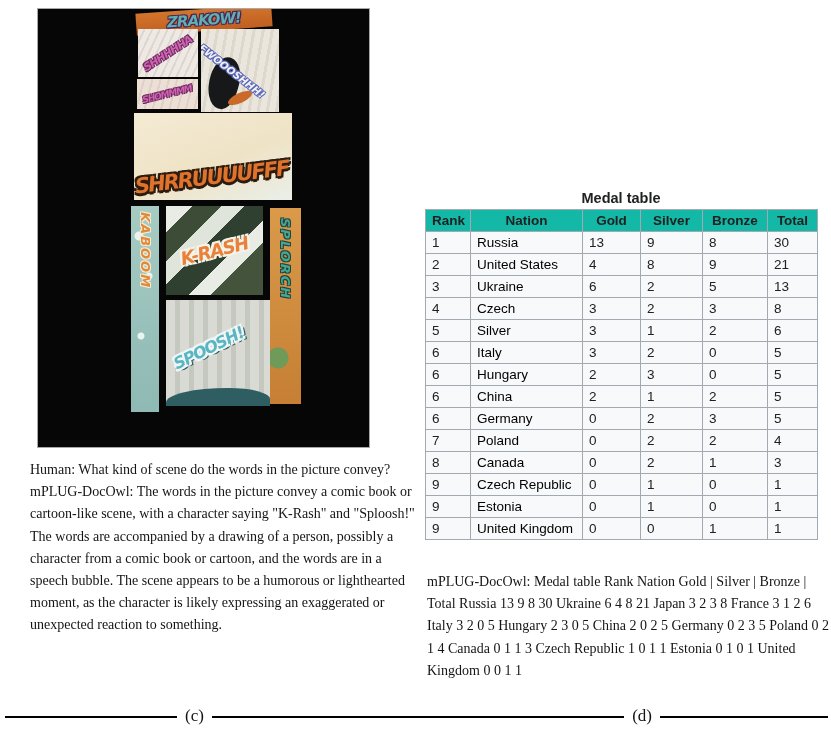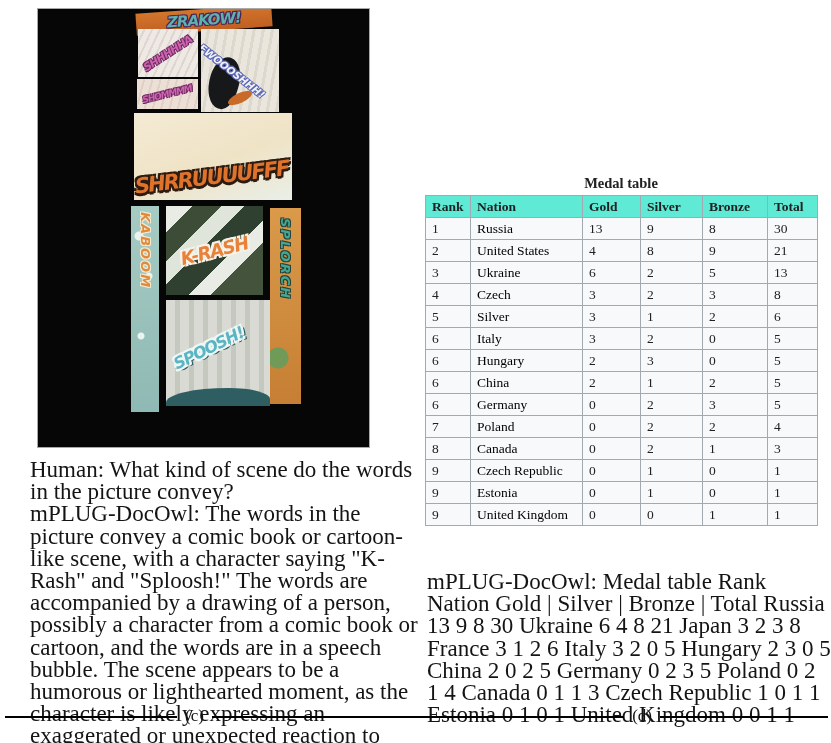--- a/index.html
+++ b/index.html
@@ -82,8 +82,8 @@
   .qa-d{position:absolute;left:427px;top:571px;width:404px;}
 
   
-  .tablewrap{position:absolute;left:425px;top:175px;width:392px;
-             font-family:Liberation Serif, serif;color:#202122;}
+  .tablewrap{position:absolute;left:425px;top:190px;width:392px;
+             font-family:Liberation Sans, sans-serif;color:#202122;}
   .ttitle{text-align:center;font-weight:bold;font-size:14.5px;margin-bottom:3px;}
   table.medal{border-collapse:collapse;width:392px;table-layout:fixed;}
   table.medal th,table.medal td{border:1px solid #a2a9b1;font-size:13.5px;padding:2px 6px;

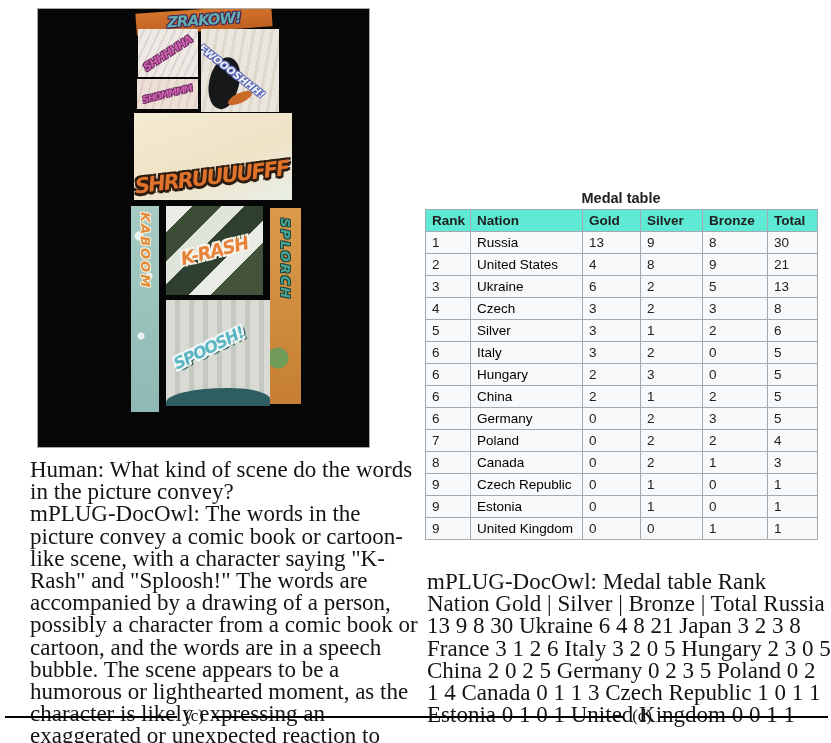--- a/index.html
+++ b/index.html
@@ -88,7 +88,7 @@
   table.medal{border-collapse:collapse;width:392px;table-layout:fixed;}
   table.medal th,table.medal td{border:1px solid #a2a9b1;font-size:13.5px;padding:2px 6px;
                                 height:17px;overflow:hidden;white-space:nowrap;}
-  table.medal th{background:#5eead4;font-weight:bold;text-align:left;}
+  table.medal th{background:#14b8a6;font-weight:bold;text-align:center;}
   table.medal td{background:#f8f9fa;text-align:left;}
   td.nation{padding-left:18px;}
   a.wlink{color:#000000;text-decoration:none;cursor:pointer;}

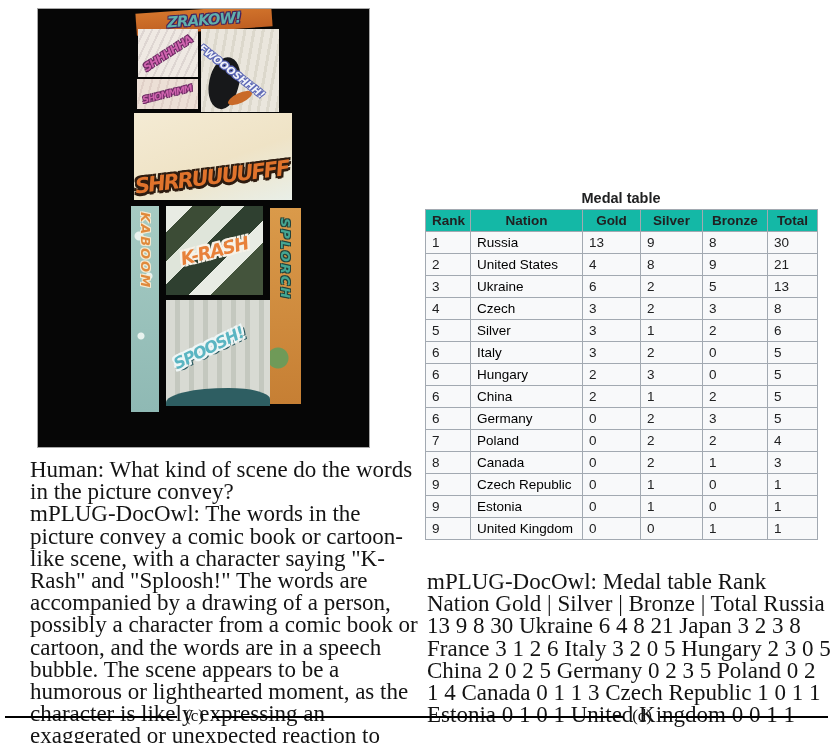--- a/index.html
+++ b/index.html
@@ -77,7 +77,7 @@
              text-shadow:-1px -1px 0 #24443c,1px -1px 0 #24443c,-1px 1px 0 #24443c,1px 1px 0 #24443c;}
 
   
-  .qa p{margin:0;font-size:23px;line-height:22.2px;}
+  .qa p{margin:0;font-size:14px;line-height:22.2px;}
   .qa-c{position:absolute;left:30px;top:459px;width:391px;}
   .qa-d{position:absolute;left:427px;top:571px;width:404px;}
 

